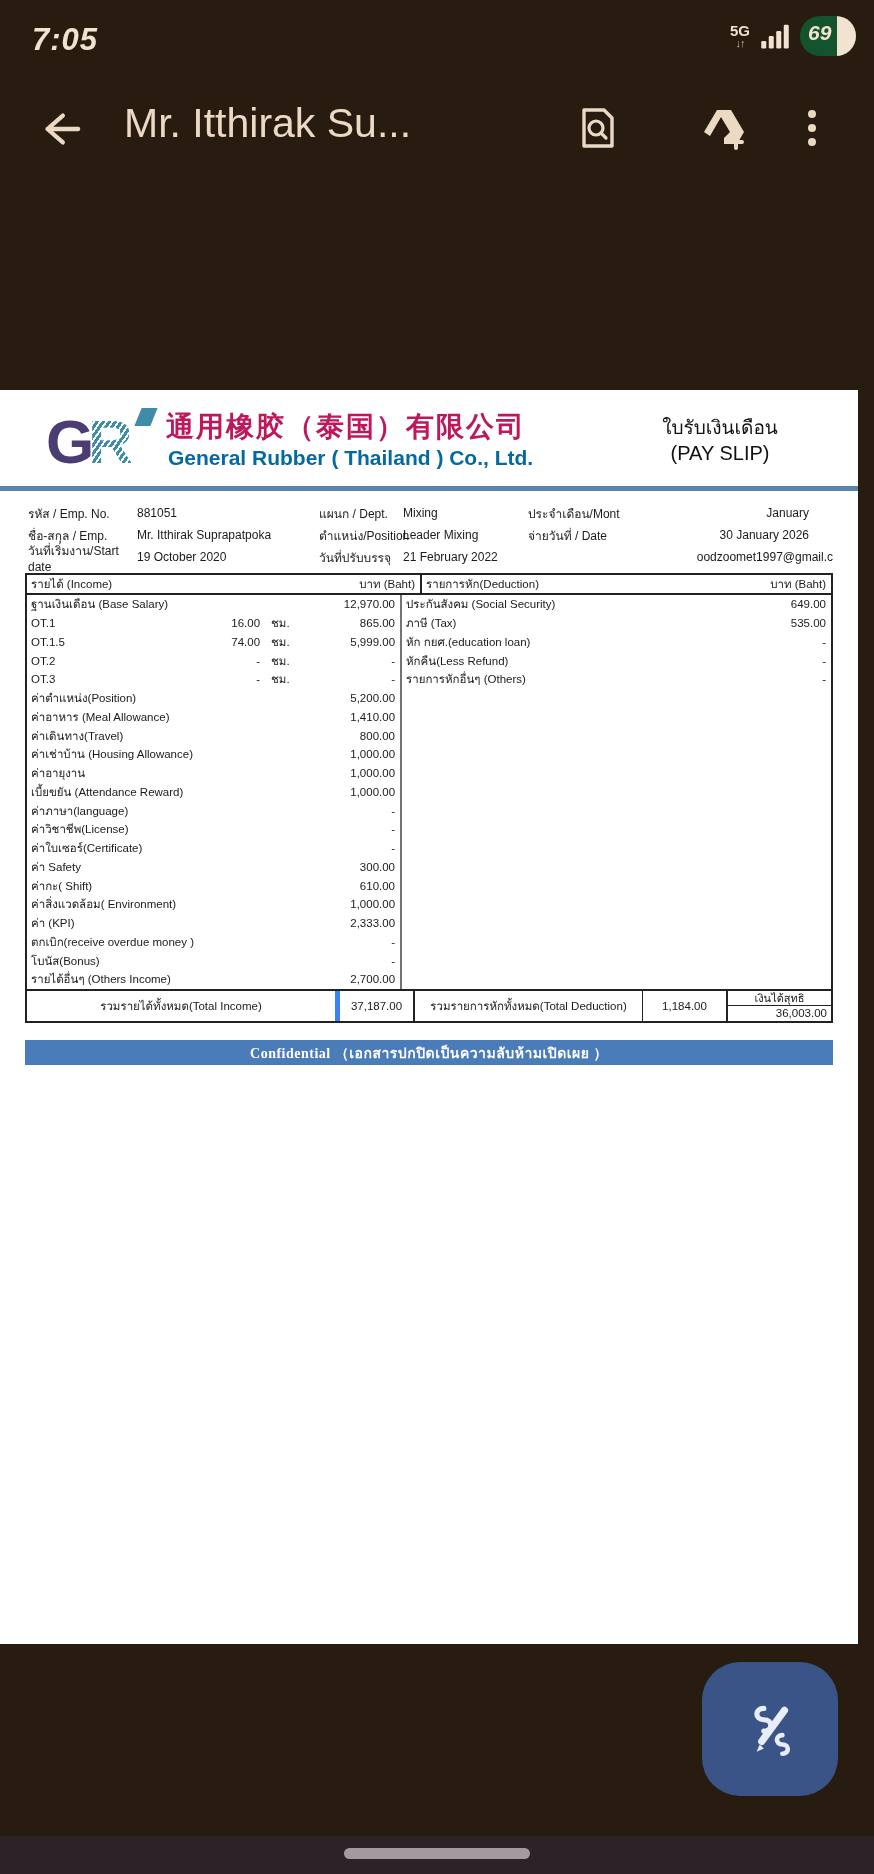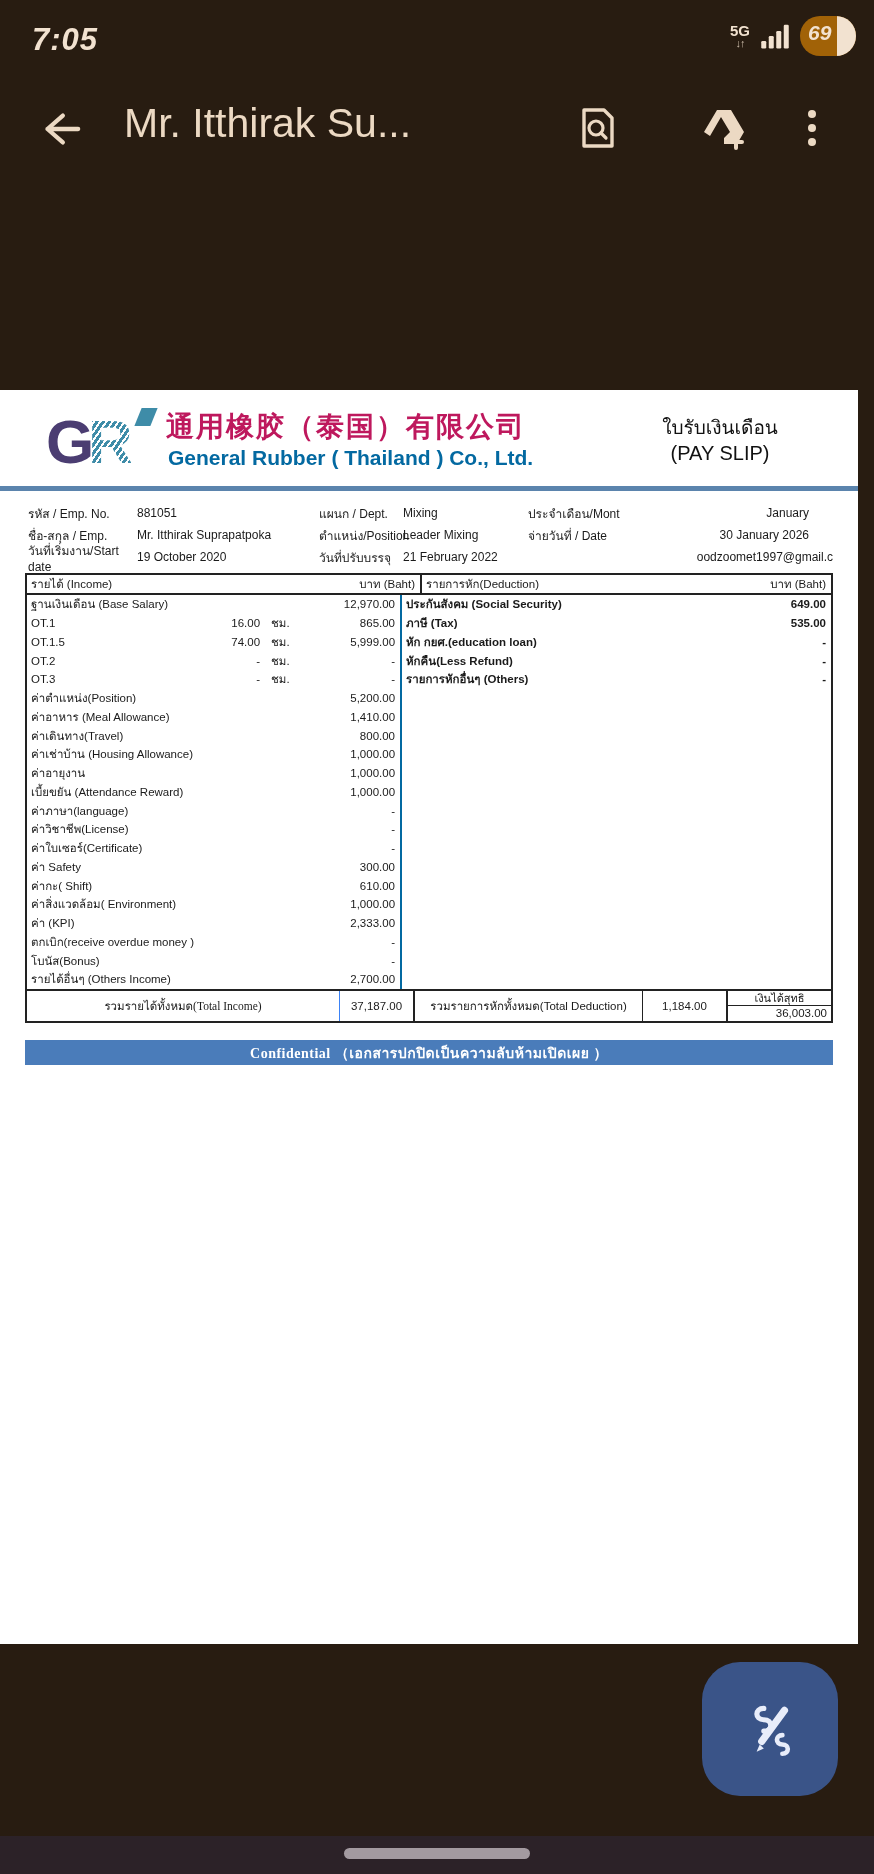--- a/index.html
+++ b/index.html
@@ -14,7 +14,7 @@
   .net-5g { display:flex; flex-direction:column; align-items:center; line-height:1; }
   .net-5g .g { font-size:15px; font-weight:700; }
   .net-5g .arrows { font-size:11px; letter-spacing:-1px; color:#cbbba9; }
-  .battery { position:relative; width:56px; height:40px; border-radius:20px; background:#a16207; overflow:hidden; }
+  .battery { position:relative; width:56px; height:40px; border-radius:20px; background:#14532d; overflow:hidden; }
   .battery .fill { position:absolute; right:0; top:0; width:34%; height:100%; background:#f2e2d0; }
   .battery .pct { position:absolute; left:8px; top:5px; font-size:21px; font-weight:700; font-style:italic; color:#f2e2d0; }
 

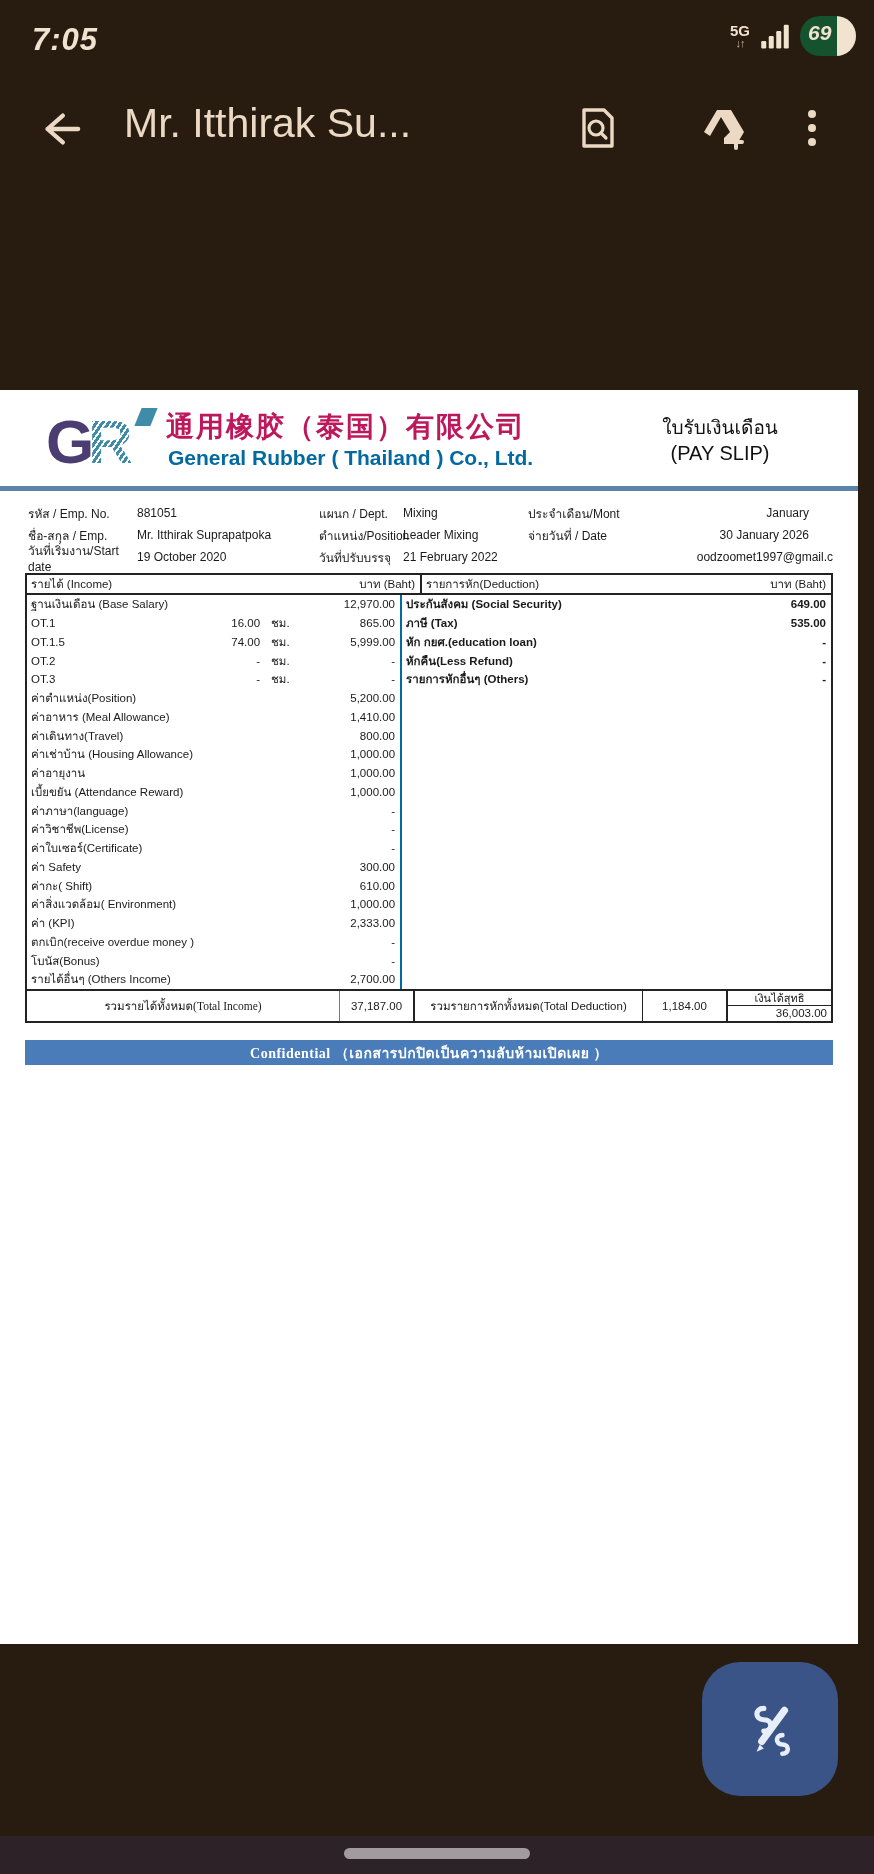--- a/index.html
+++ b/index.html
@@ -58,7 +58,7 @@
   .pt-h-right { width:411px; display:flex; justify-content:space-between; padding:0 5px 0 4px; border-left:2px solid #222; height:100%; align-items:flex-end; }
   .pt-body { display:flex; height:394px; }
   .pt-body-left { width:393px; }
-  .pt-body-right { width:460px; border-left:2px solid #0369a1;font-weight:bold; }
+  .pt-body-right { width:460px; border-left:2px solid #737373; }
   .inc-row { display:flex; height:18.76px; align-items:center; }
   .inc-label { flex:1; padding-left:4px; white-space:nowrap; }
   .inc-hours { width:66px; text-align:right; }

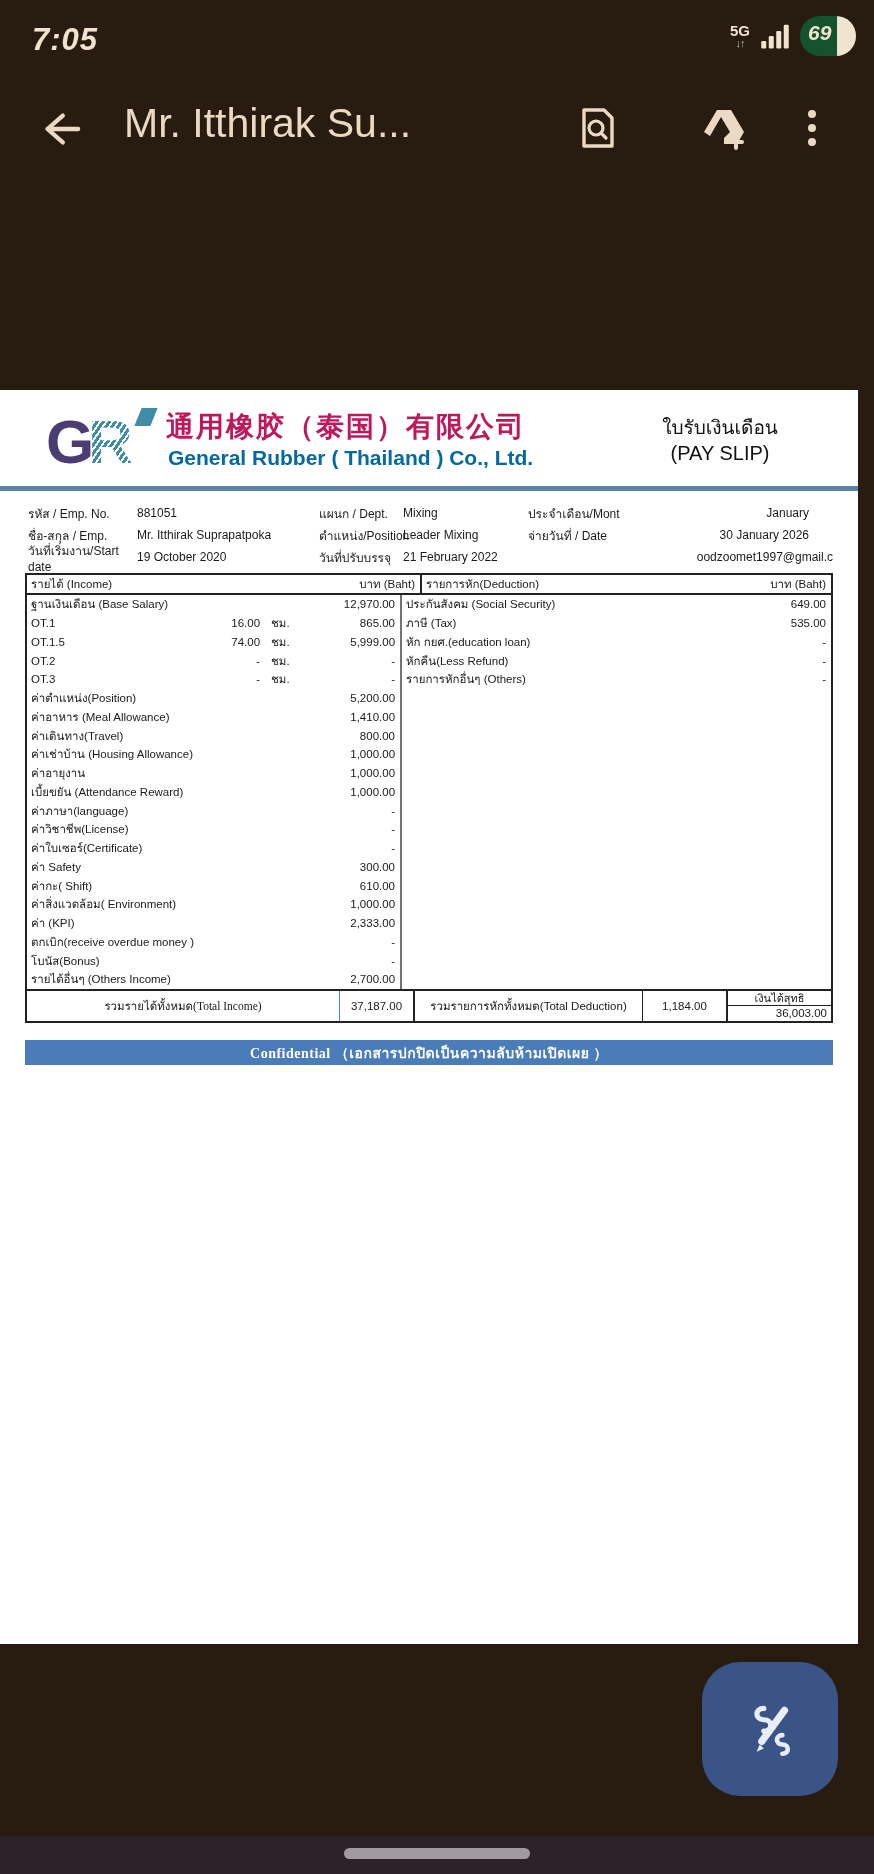--- a/index.html
+++ b/index.html
@@ -69,7 +69,7 @@
   .ded-amt { width:100px; text-align:right; padding-right:5px; }
   .pt-totals { display:grid; grid-template-columns:313px 75px 228px 85px 103px; height:32px; border-top:2px solid #222; }
   .tot-cell { display:flex; align-items:center; justify-content:center; }
-  .tot-label1 { border-right:1px solid #3b82f6;font-family:Liberation Serif, serif; }
+  .tot-label1 { border-right:5px solid #3b82f6; }
   .tot-amt1 { border-right:2px solid #222; }
   .tot-label2 { border-right:1px solid #222; }
   .tot-amt2 { border-right:2px solid #222; }

